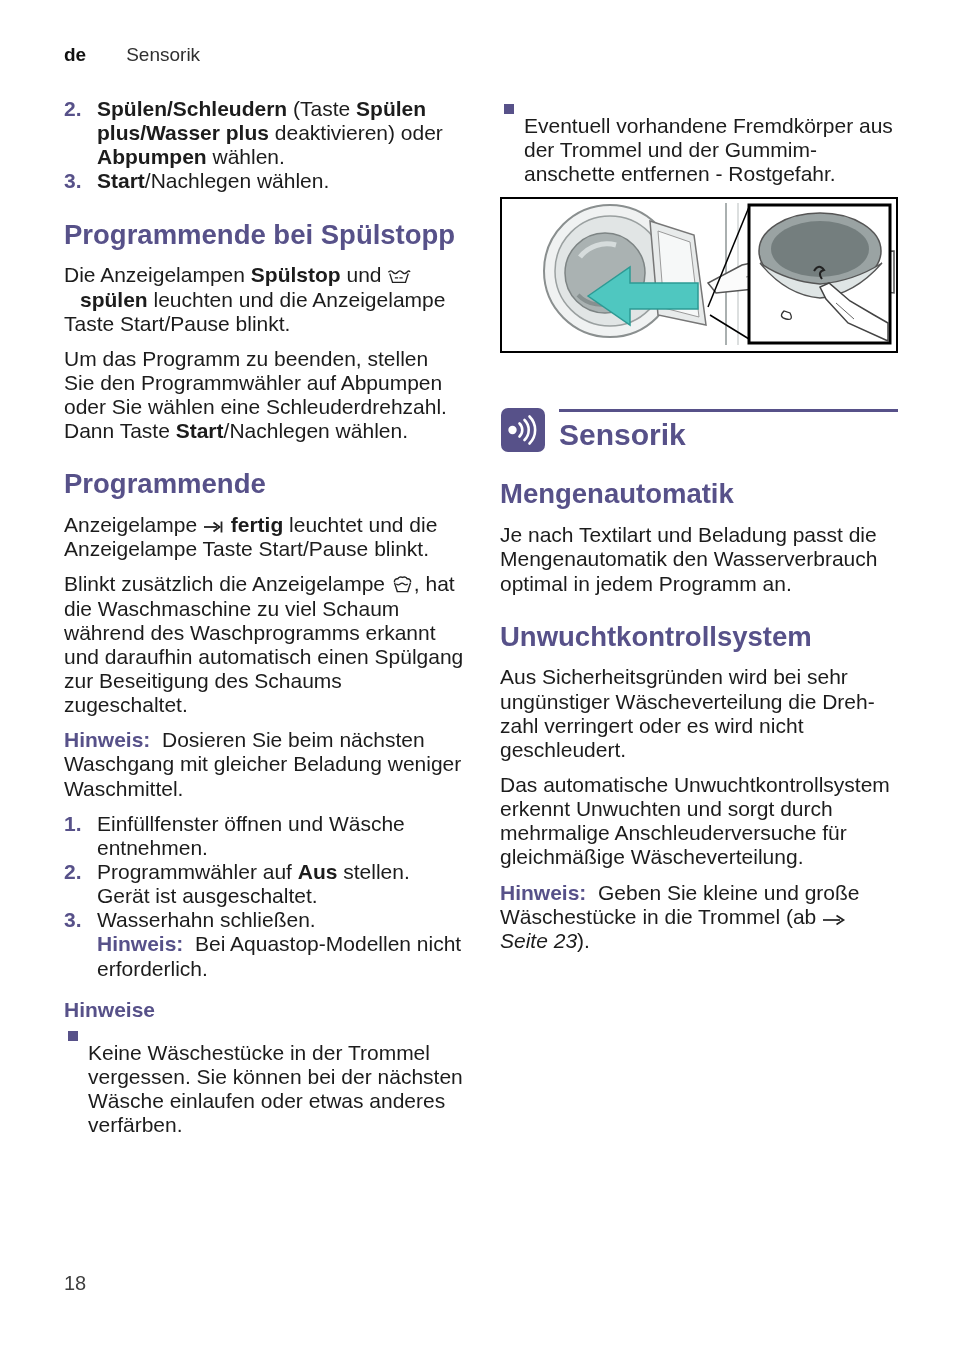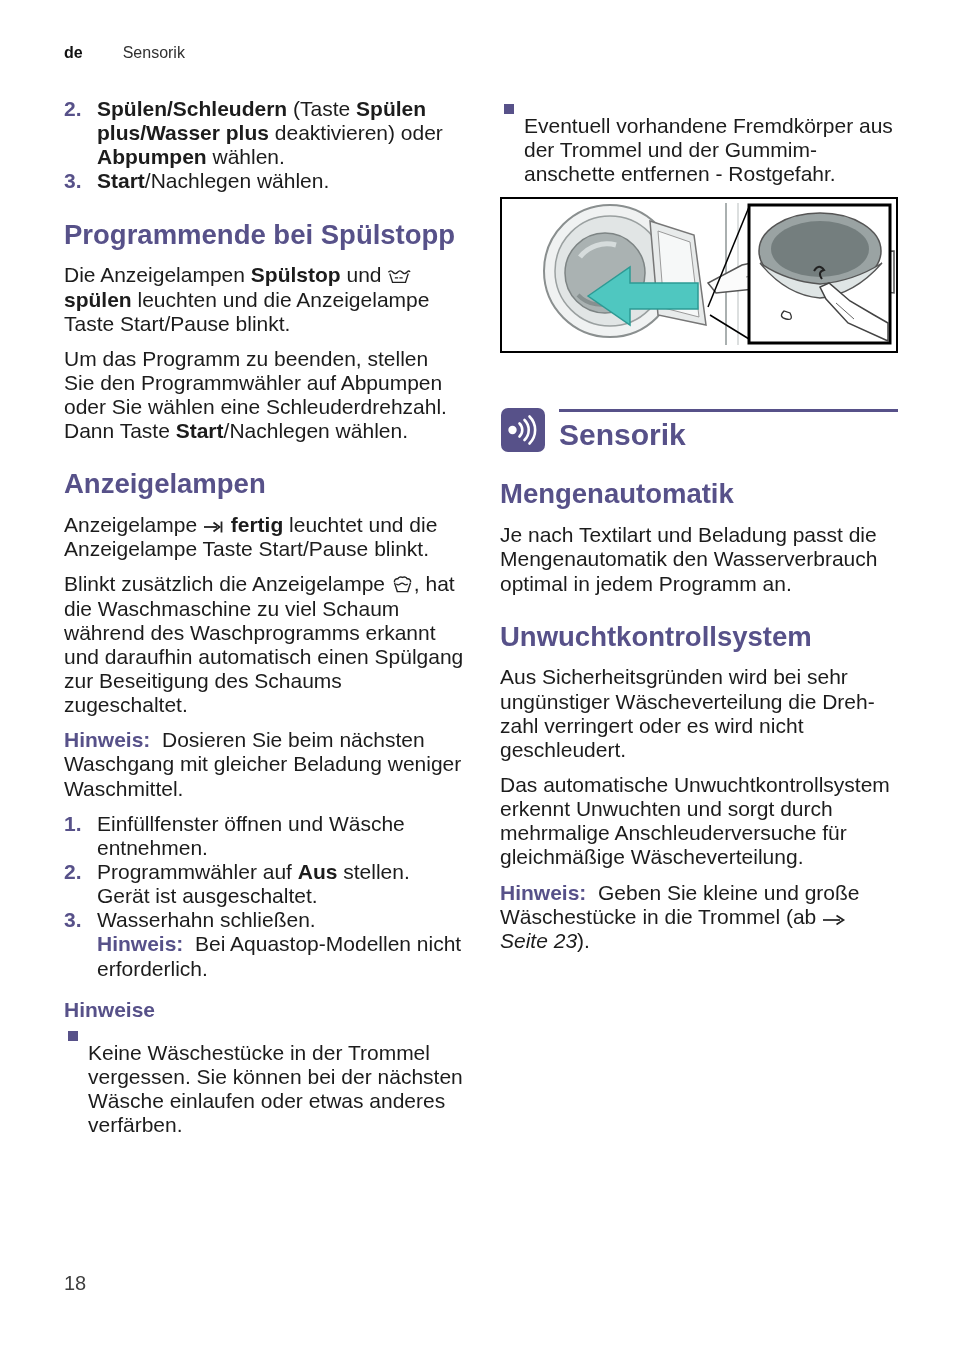--- a/index.html
+++ b/index.html
@@ -9,7 +9,7 @@
     font-family:"Liberation Sans","DejaVu Sans",sans-serif; color:var(--text);
     overflow:hidden;
   }
-  .doc-header{position:absolute;top:44px;left:64px;font-size:16px;display:flex;gap:40px;align-items:baseline;}
+  .doc-header{position:absolute;top:44px;left:64px;font-size:19px;display:flex;gap:40px;align-items:baseline;}
   .doc-header .lang{font-weight:bold;color:#111;}
   .doc-header .htitle{color:#303030;}
   .col{position:absolute;top:97px;font-size:21px;line-height:1.15;}

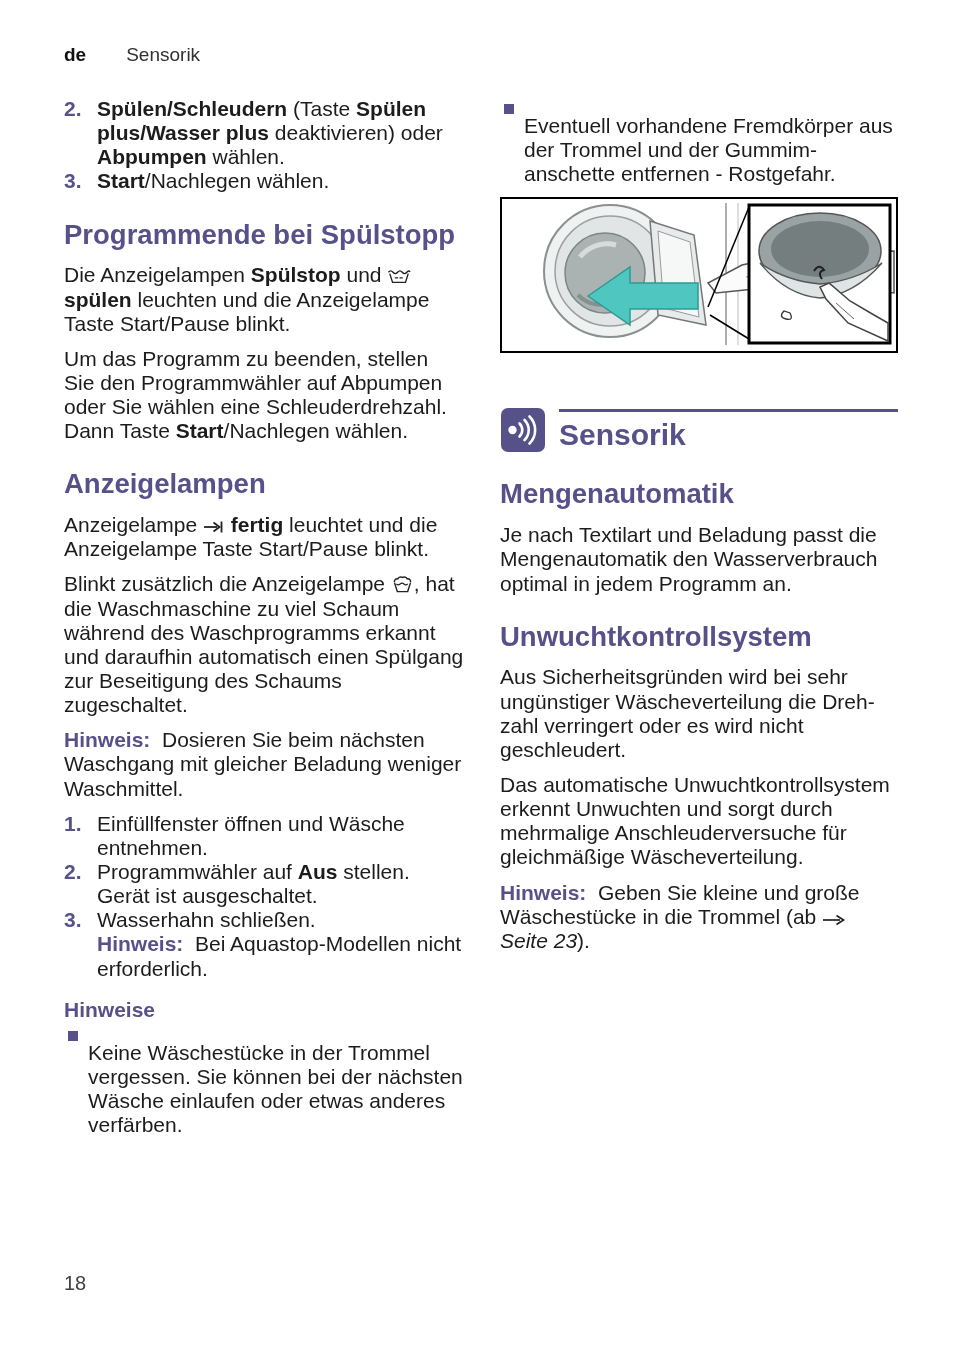--- a/index.html
+++ b/index.html
@@ -62,7 +62,7 @@
             <path d="M1.5 5.5 Q4 2.5 6.5 5.5 Q9 8.5 11.5 5.5 Q14 2.5 16.5 5.5 Q19 8.5 21.5 5.5 Q23.5 3 25 5" fill="none" stroke="#222" stroke-width="1.5"></path>
             <path d="M3 7 L6 16.5 L20 16.5 L23 7" fill="none" stroke="#222" stroke-width="1.5"></path>
             <path d="M8.5 11.5 h3.5 M13.5 11.5 h3.5" stroke="#222" stroke-width="1.4"></path>
-          </svg></span><span> </span><span style="font-weight: bold;">spülen</span><span> leuchten und die Anzeigelampe Taste Start/Pause blinkt.</span></p>
+          </svg></span><span> </span><span style="font-weight: bold; margin-left: 16px;">spülen</span><span> leuchten und die Anzeigelampe Taste Start/Pause blinkt.</span></p>
     <p class="body"><span>Um das Programm zu beenden, stellen Sie den Programmwähler auf Abpum­pen oder Sie wählen eine Schleuder­drehzahl. Dann Taste </span><span style="font-weight: bold;">Start</span><span>/Nachlegen wählen.</span></p>
 
     <h2 class="sect">Anzeigelampen</h2>

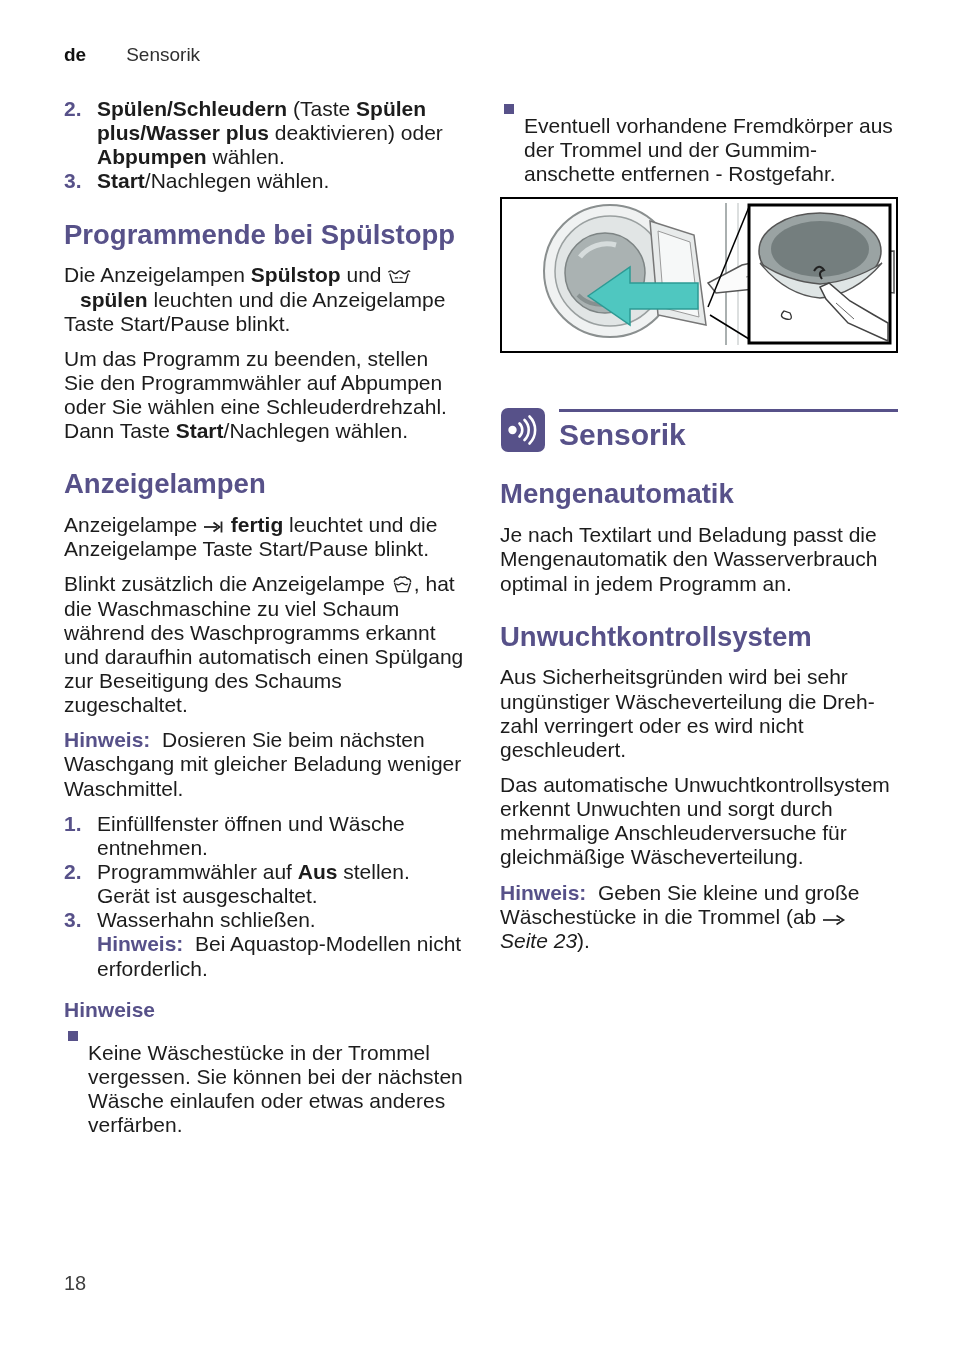--- a/index.html
+++ b/index.html
@@ -65,7 +65,7 @@
           </svg></span><span> </span><span style="font-weight: bold; margin-left: 16px;">spülen</span><span> leuchten und die Anzeigelampe Taste Start/Pause blinkt.</span></p>
     <p class="body"><span>Um das Programm zu beenden, stellen Sie den Programmwähler auf Abpum­pen oder Sie wählen eine Schleuder­drehzahl. Dann Taste </span><span style="font-weight: bold;">Start</span><span>/Nachlegen wählen.</span></p>
 
-    <h2 class="sect">Anzeigelampen</h2>
+    <h2 class="sect">Programmende</h2>
     <p class="body"><span>Anzeigelampe </span><span class="inline-icon"><svg width="22" height="14" viewBox="0 0 22 14">
             <path d="M1 7 H14" stroke="#222" stroke-width="1.8" fill="none"></path>
             <path d="M10.5 2.5 L16.5 7 L10.5 11.5" stroke="#222" stroke-width="1.8" fill="none"></path>

